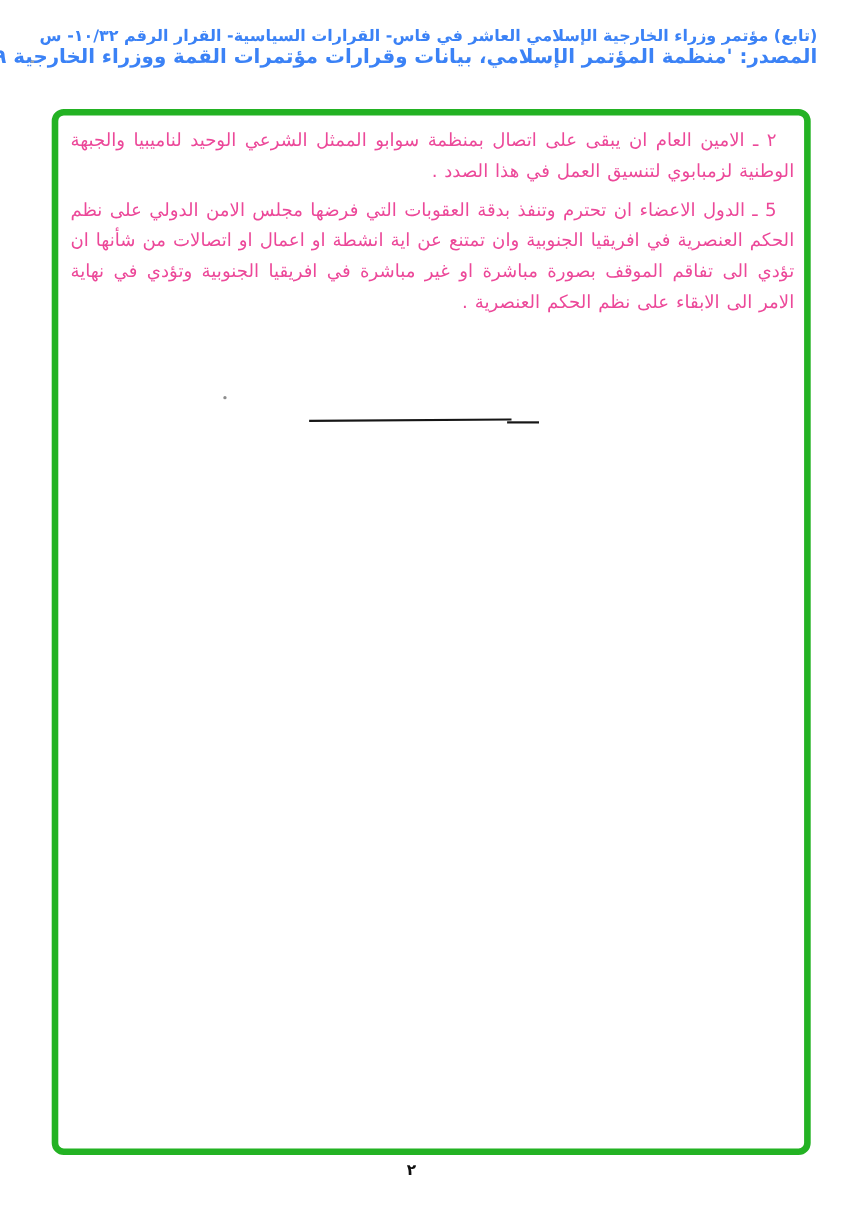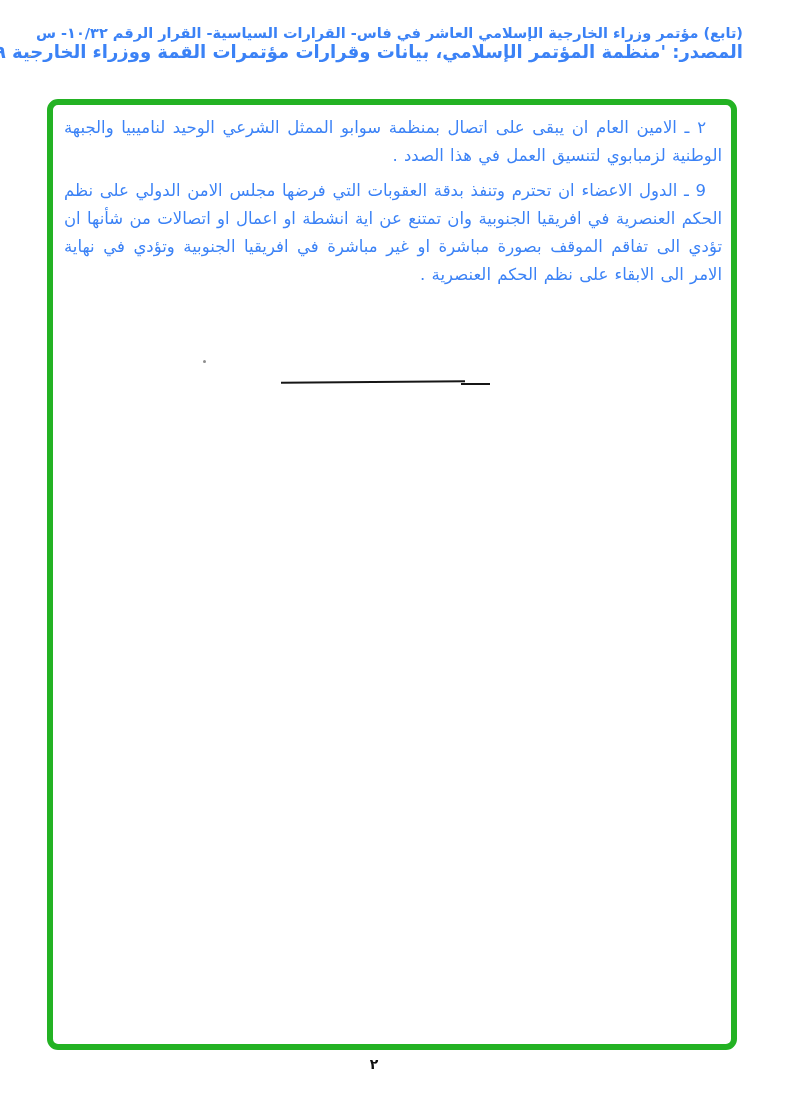--- a/index.html
+++ b/index.html
@@ -40,7 +40,7 @@
   .doc-text {
     position:absolute; top:114px; left:64px; width:658px;
     direction:rtl; unicode-bidi:embed;
-    color:#3b82f6;
+    color:#ec4899;
   }
   .para {
     margin:0 0 7px 0;

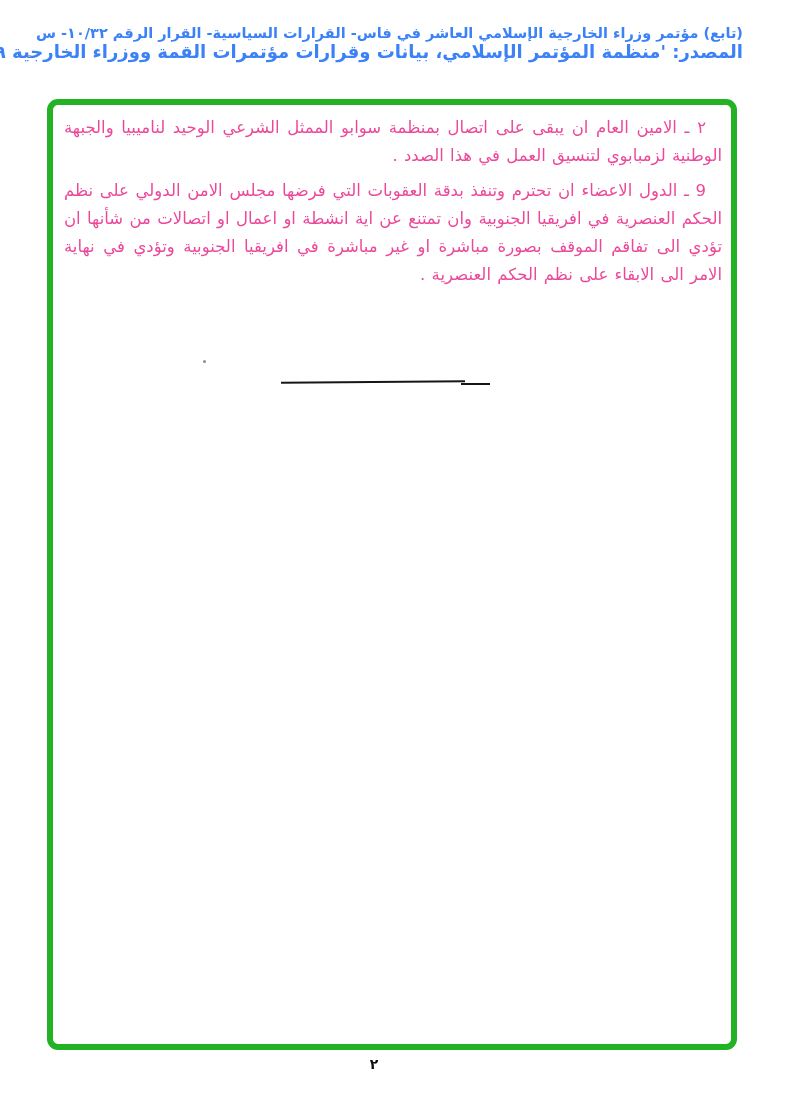--- a/index.html
+++ b/index.html
@@ -86,7 +86,7 @@
 
   <div class="doc-text">
     <p class="para">٢ ـ الامين العام ان يبقى على اتصال بمنظمة سوابو الممثل الشرعي الوحيد لناميبيا والجبهة الوطنية لزمبابوي لتنسيق العمل في هذا الصدد .</p>
-    <p class="para">9 ـ الدول الاعضاء ان تحترم وتنفذ بدقة العقوبات التي فرضها مجلس الامن الدولي على نظم الحكم العنصرية في افريقيا الجنوبية وان تمتنع عن اية انشطة او اعمال او اتصالات من شأنها ان تؤدي الى تفاقم الموقف بصورة مباشرة او غير مباشرة في افريقيا الجنوبية وتؤدي في نهاية الامر الى الابقاء على نظم الحكم العنصرية .</p>
+    <p class="para">5 ـ الدول الاعضاء ان تحترم وتنفذ بدقة العقوبات التي فرضها مجلس الامن الدولي على نظم الحكم العنصرية في افريقيا الجنوبية وان تمتنع عن اية انشطة او اعمال او اتصالات من شأنها ان تؤدي الى تفاقم الموقف بصورة مباشرة او غير مباشرة في افريقيا الجنوبية وتؤدي في نهاية الامر الى الابقاء على نظم الحكم العنصرية .</p>
   </div>
 
   <div class="rule-main"></div>

